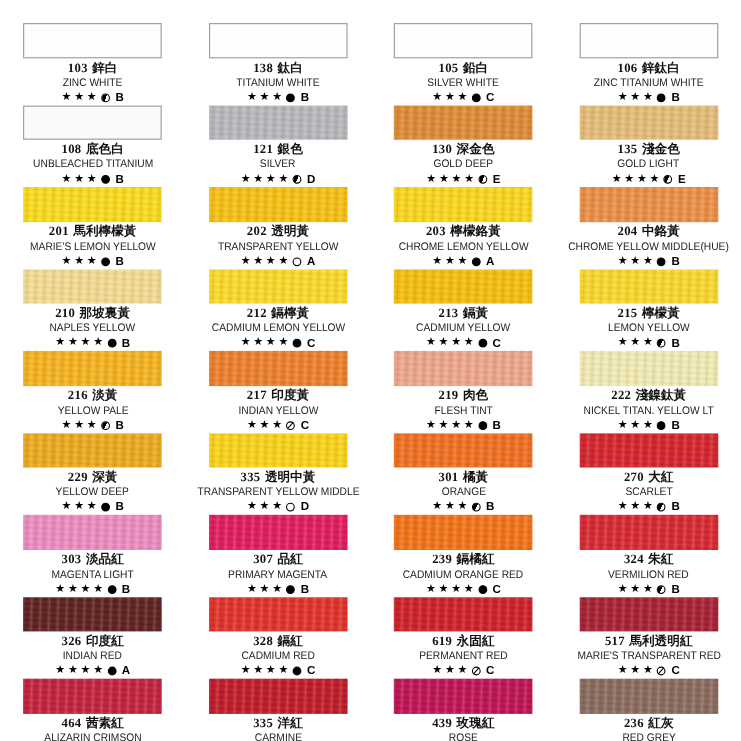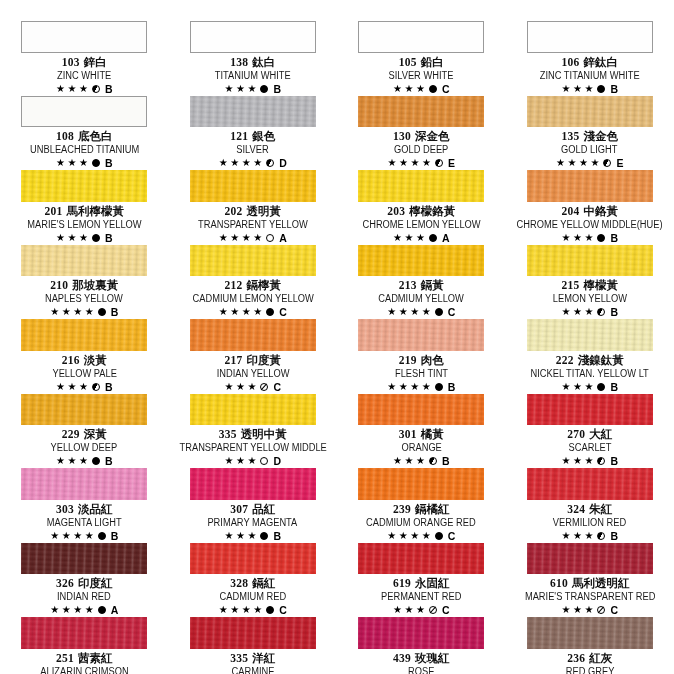--- a/index.html
+++ b/index.html
@@ -566,7 +566,7 @@
         <div class="swatch" style="background: rgb(168, 31, 50);">
           <div class="tex"></div>
         </div>
-        <div class="cn"><span class="num">610</span><span>馬利透明紅</span></div>
+        <div class="cn"><span class="num">517</span><span>馬利透明紅</span></div>
         <div class="en">MARIE'S TRANSPARENT RED</div>
         <div class="rating">
           <span class="star">★</span>

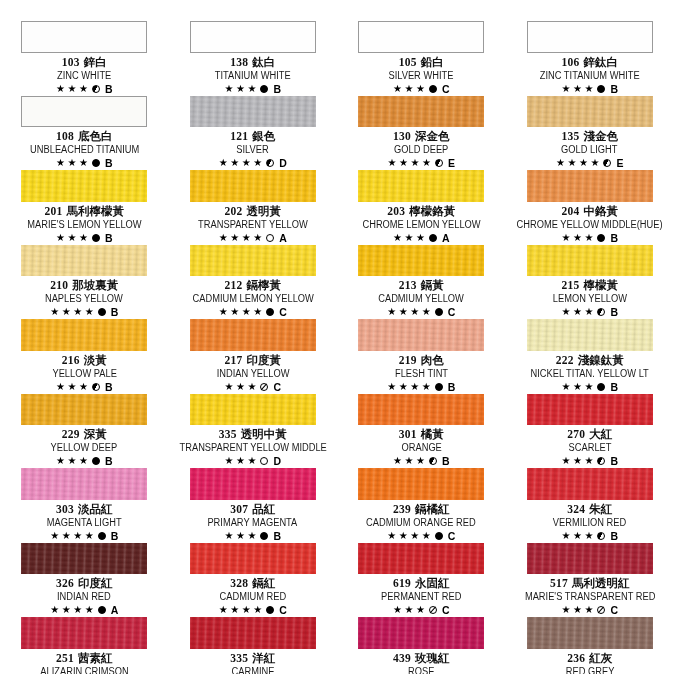--- a/index.html
+++ b/index.html
@@ -580,7 +580,7 @@
         <div class="swatch" style="background: rgb(197, 32, 60);">
           <div class="tex"></div>
         </div>
-        <div class="cn"><span class="num">251</span><span>茜素紅</span></div>
+        <div class="cn"><span class="num">464</span><span>茜素紅</span></div>
         <div class="en">ALIZARIN CRIMSON</div>
         <div class="rating">
           <span class="star">★</span>

